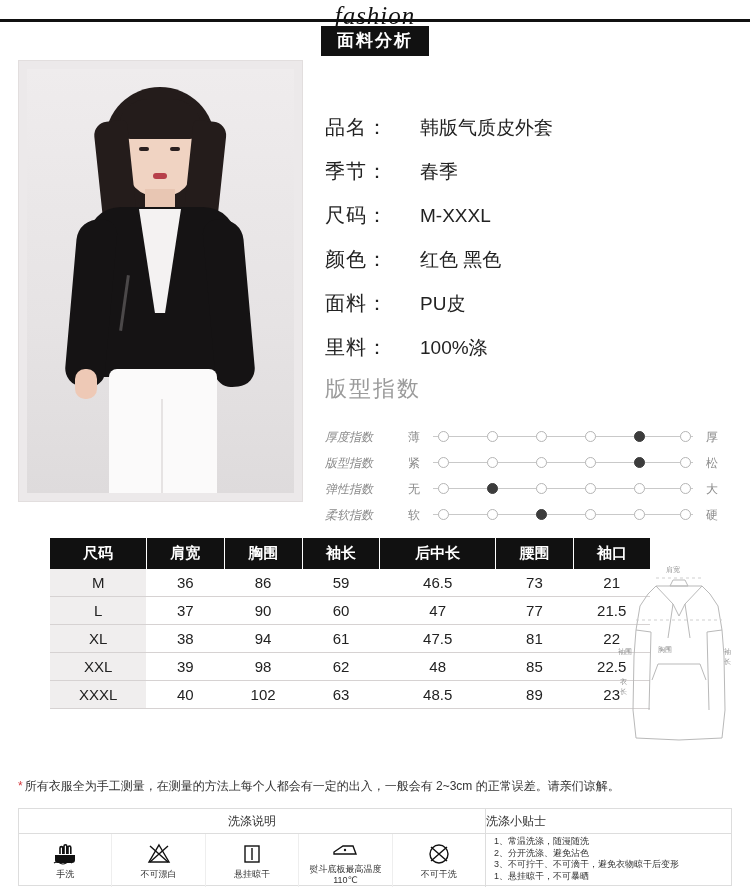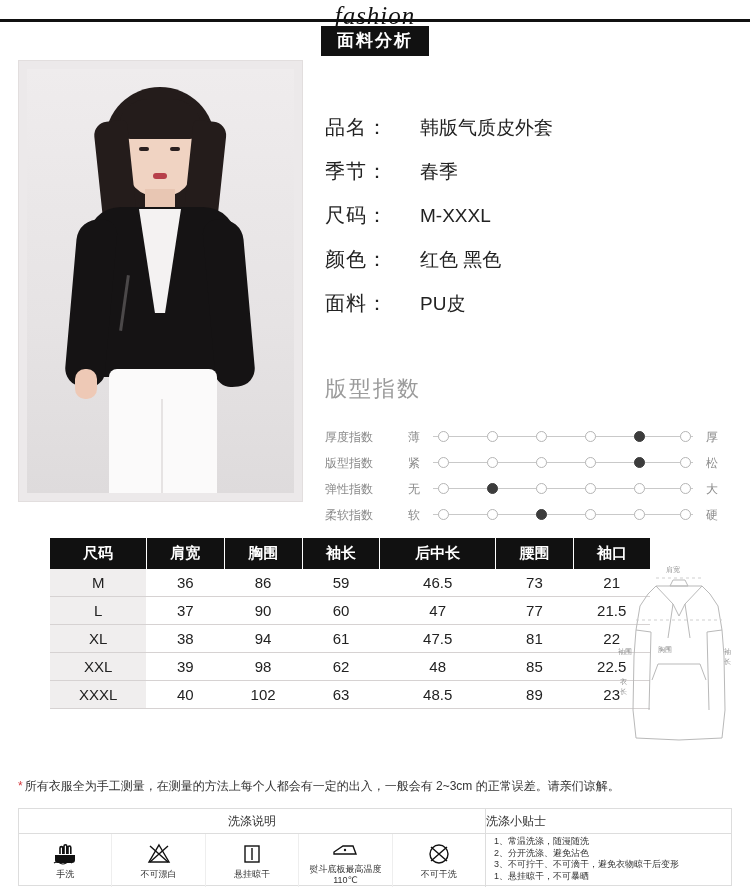--- a/index.html
+++ b/index.html
@@ -171,6 +171,10 @@
       <div class="spec-row">
         <div class="spec-label">面料：</div>
         <div class="spec-value">PU皮</div>
+      </div>
+      <div class="spec-row">
+        <div class="spec-label">里料：</div>
+        <div class="spec-value">100%涤</div>
       </div>
     </div>
 

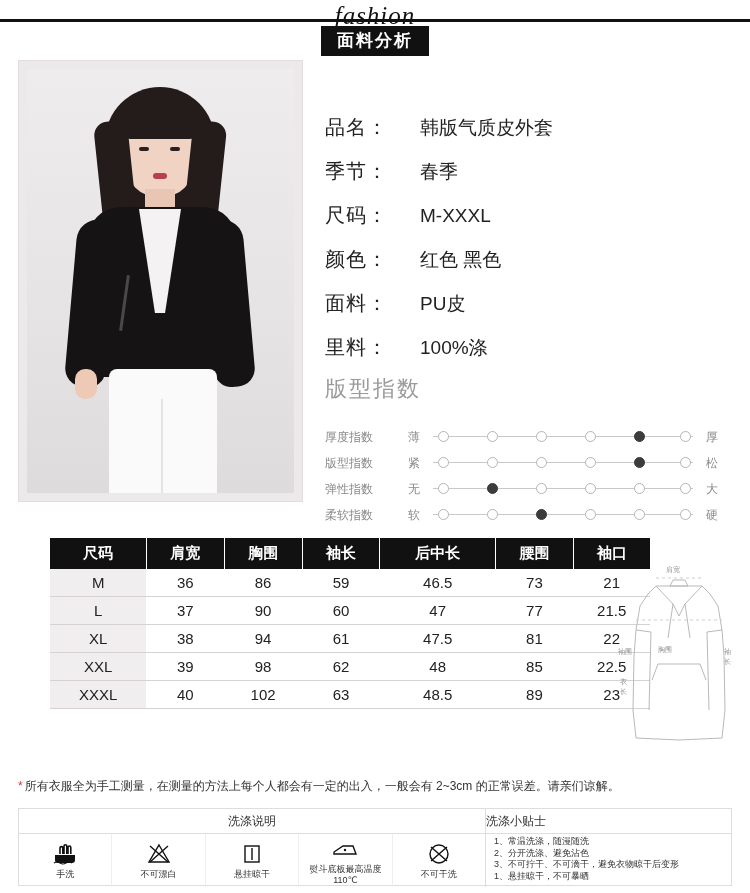--- a/index.html
+++ b/index.html
@@ -69,7 +69,7 @@
   }
   .idx-list{position:absolute;left:325px;top:372px;width:400px;}
   .idx-row{display:flex;align-items:center;height:26px;}
-  .idx-name{width:76px;font-size:12px;color:#8a8a8a;}
+  .idx-name{width:76px;font-size:12px;color:#8a8a8a;font-style:italic;}
   .idx-end{width:26px;font-size:12px;color:#8a8a8a;text-align:center;}
   .scale{position:relative;flex:1;height:20px;}
   .scale .line{position:absolute;left:6px;right:6px;top:9px;height:1px;background:#c9c9c9;}

